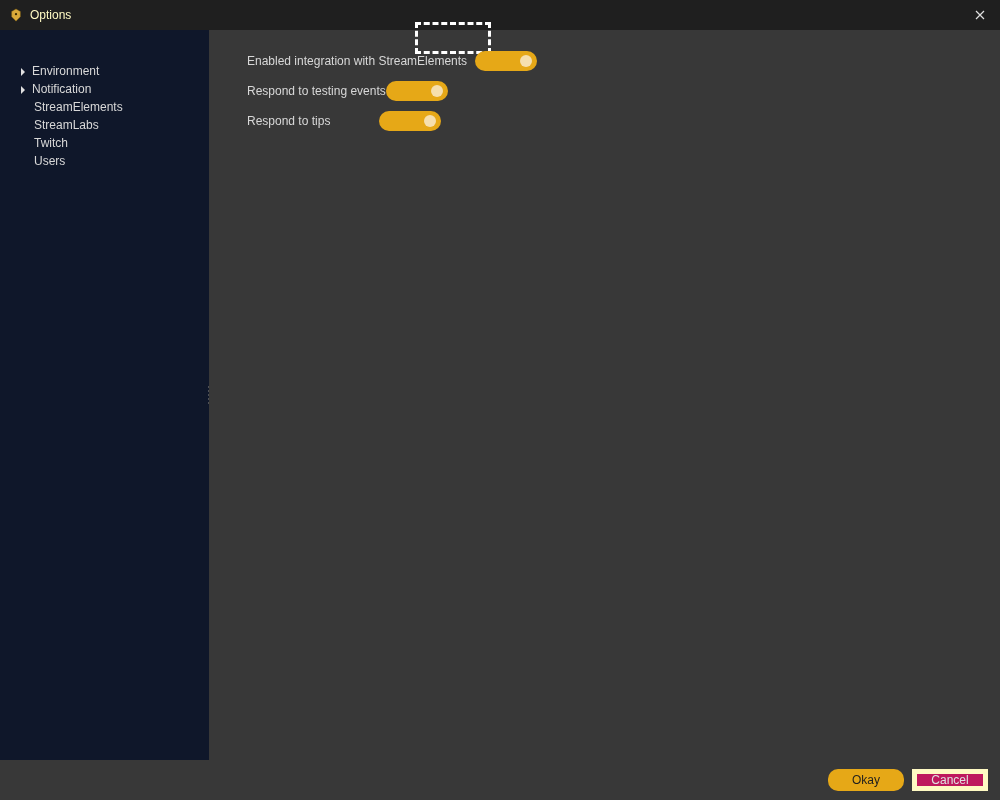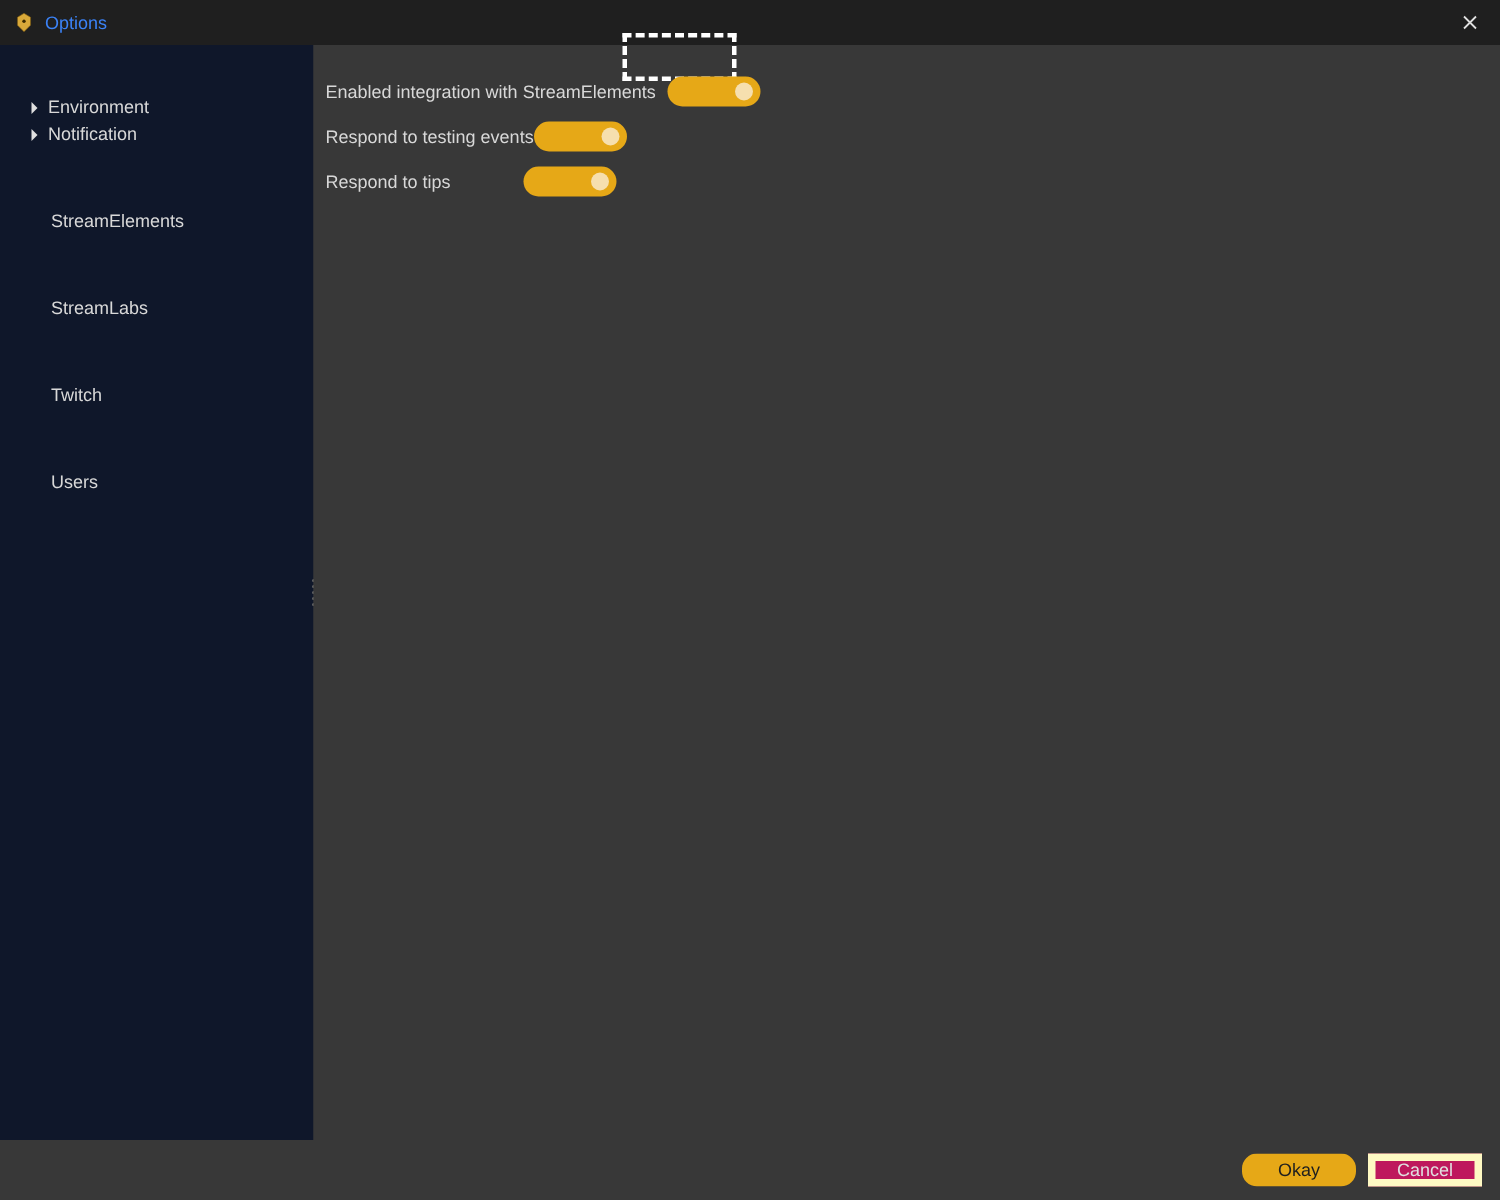--- a/index.html
+++ b/index.html
@@ -26,7 +26,7 @@
     }
     .titlebar-left { display: flex; align-items: center; gap: 6px; }
     .titlebar-icon { width: 16px; height: 16px; display:flex;align-items:center;justify-content:center;}
-    .titlebar-title { color: #3b82f6; font-size: 12px; text-align: right; }
+    .titlebar-title { color: #fef9c3; font-size: 12px; text-align: right; }
     .titlebar-close {
       width: 24px; height: 24px; display: flex; align-items: center; justify-content: center;
       color: #e0e0e0; cursor: pointer; font-size: 14px;

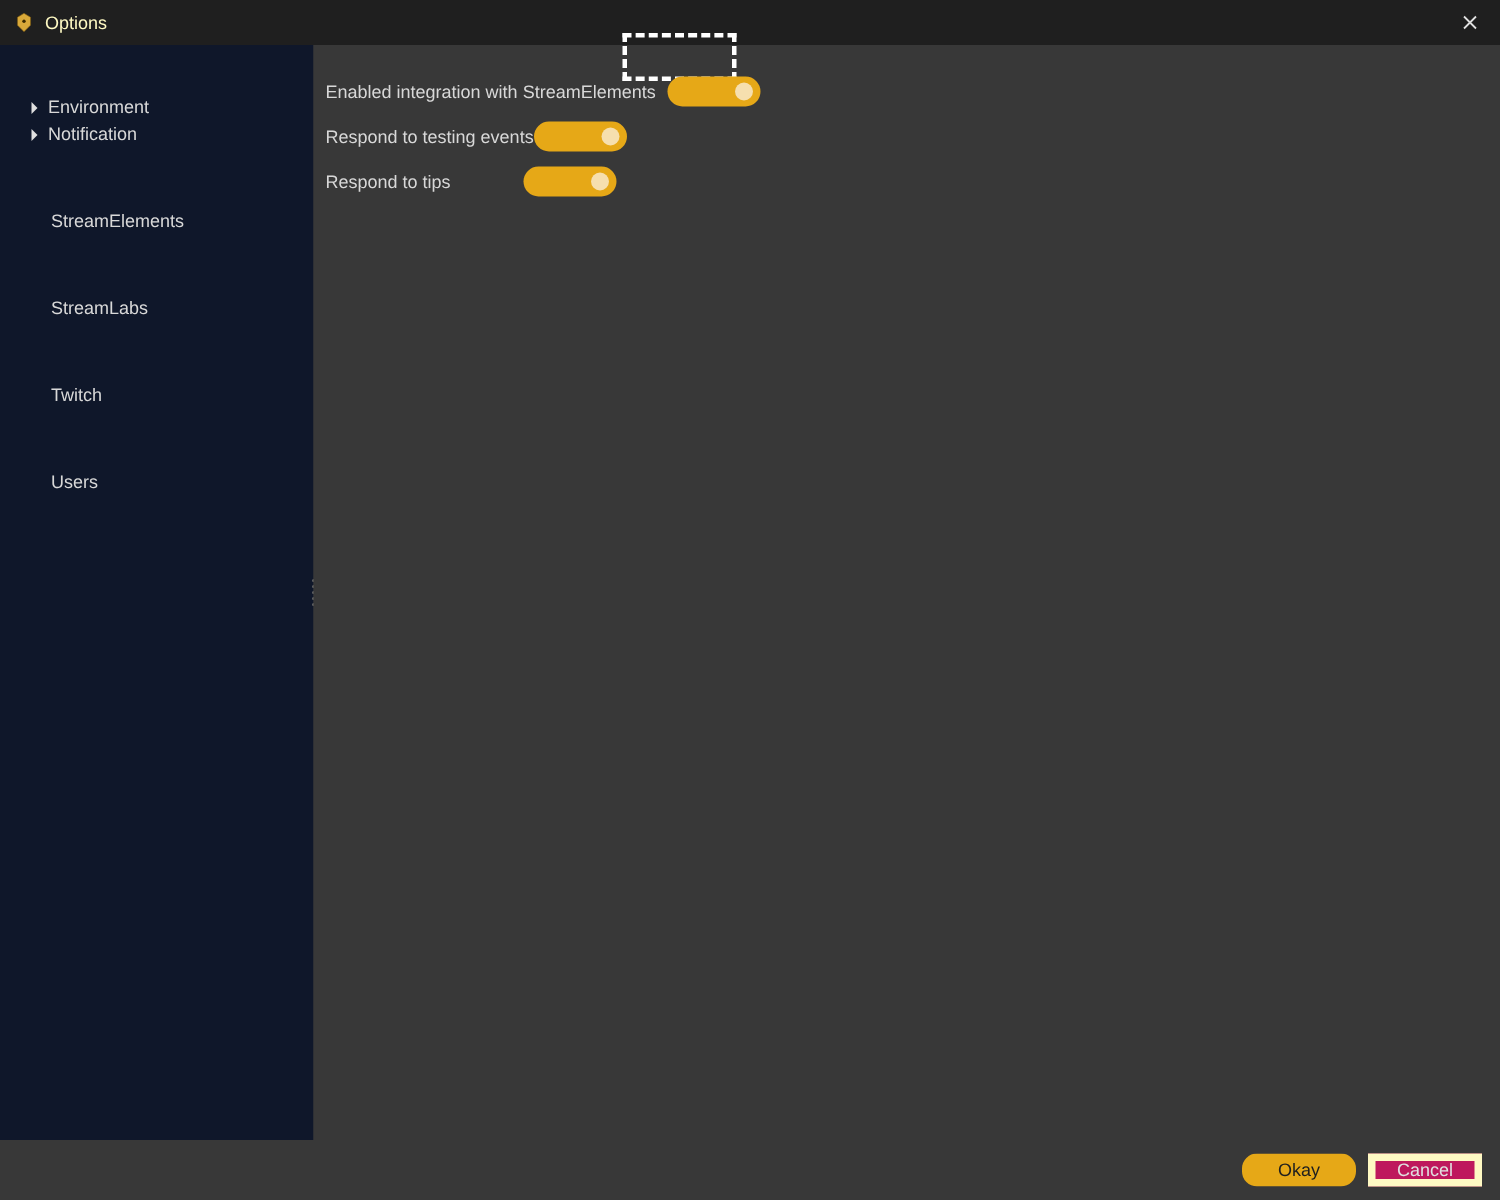--- a/index.html
+++ b/index.html
@@ -83,6 +83,7 @@
       display: flex;
       align-items: center;
       height: 30px;
+      margin-left: 30px;
     }
     .row .label {
       min-width: 132px;

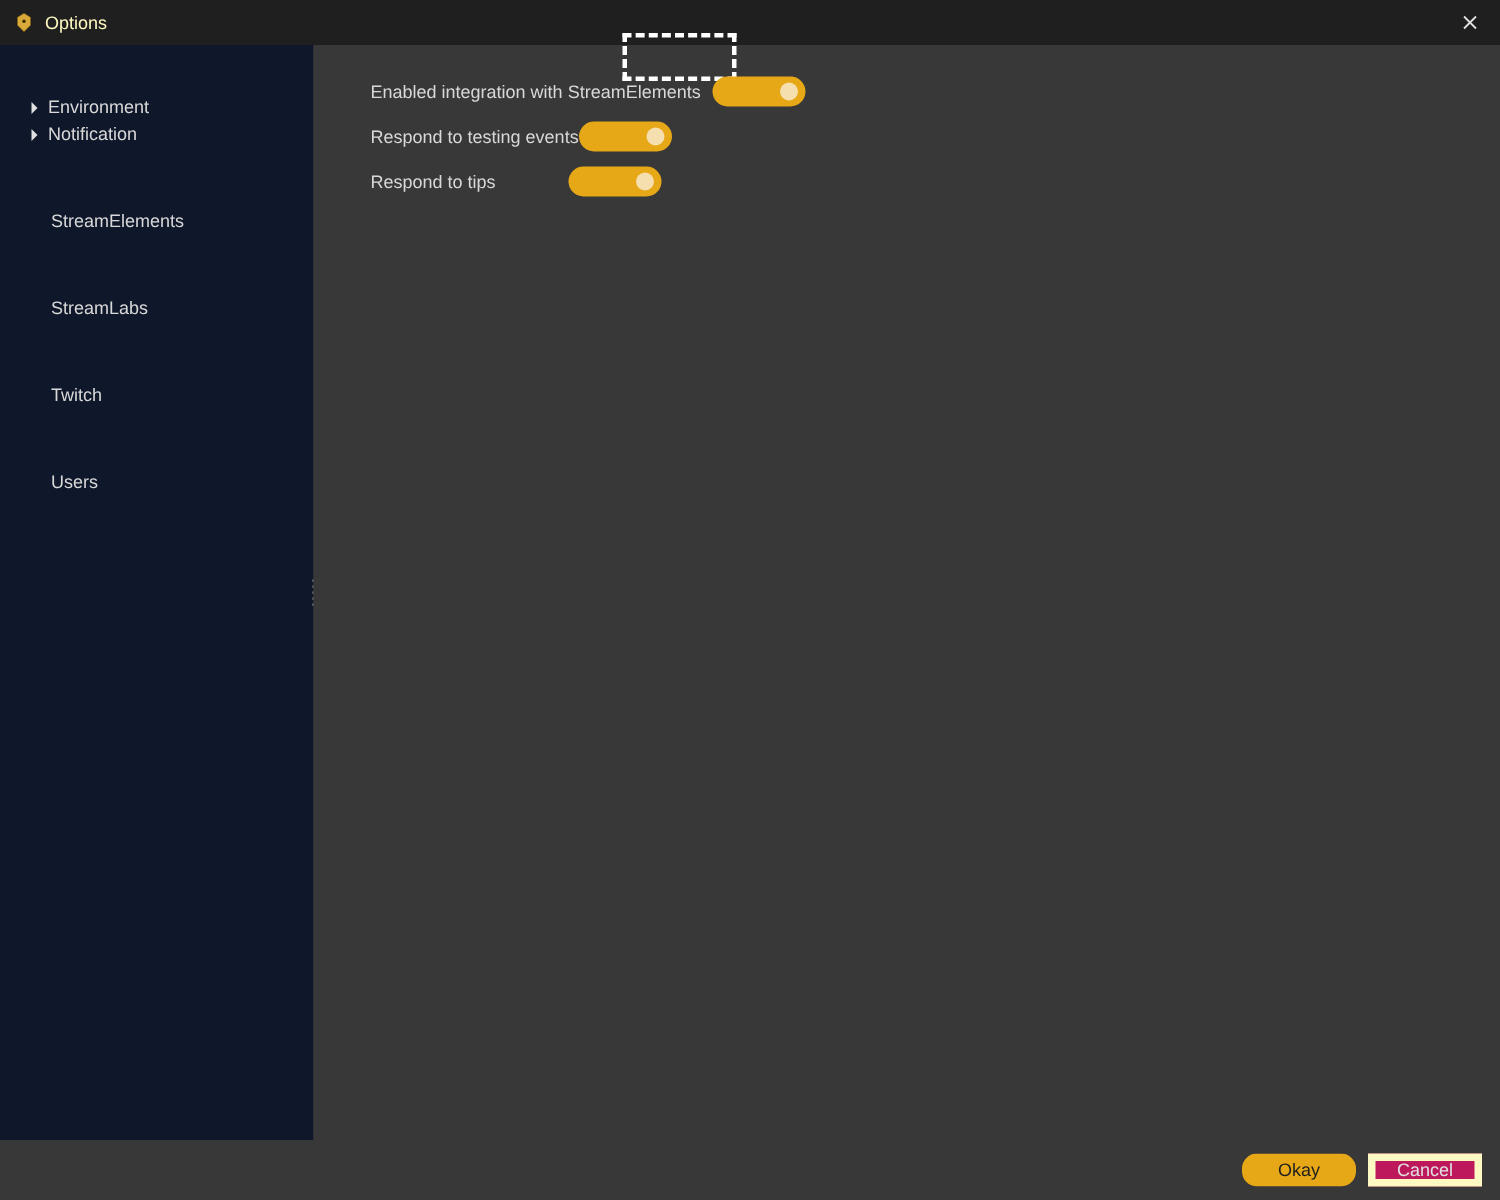--- a/index.html
+++ b/index.html
@@ -66,7 +66,7 @@
       cursor: pointer;
       color: #d8d8d8;
     }
-    .tree-item.child { padding-left: 34px; margin-top: 40px; }
+    .tree-item.child { padding-left: 34px; }
     .tree-caret {
       width: 6px; height: 6px;
       display:inline-block;

